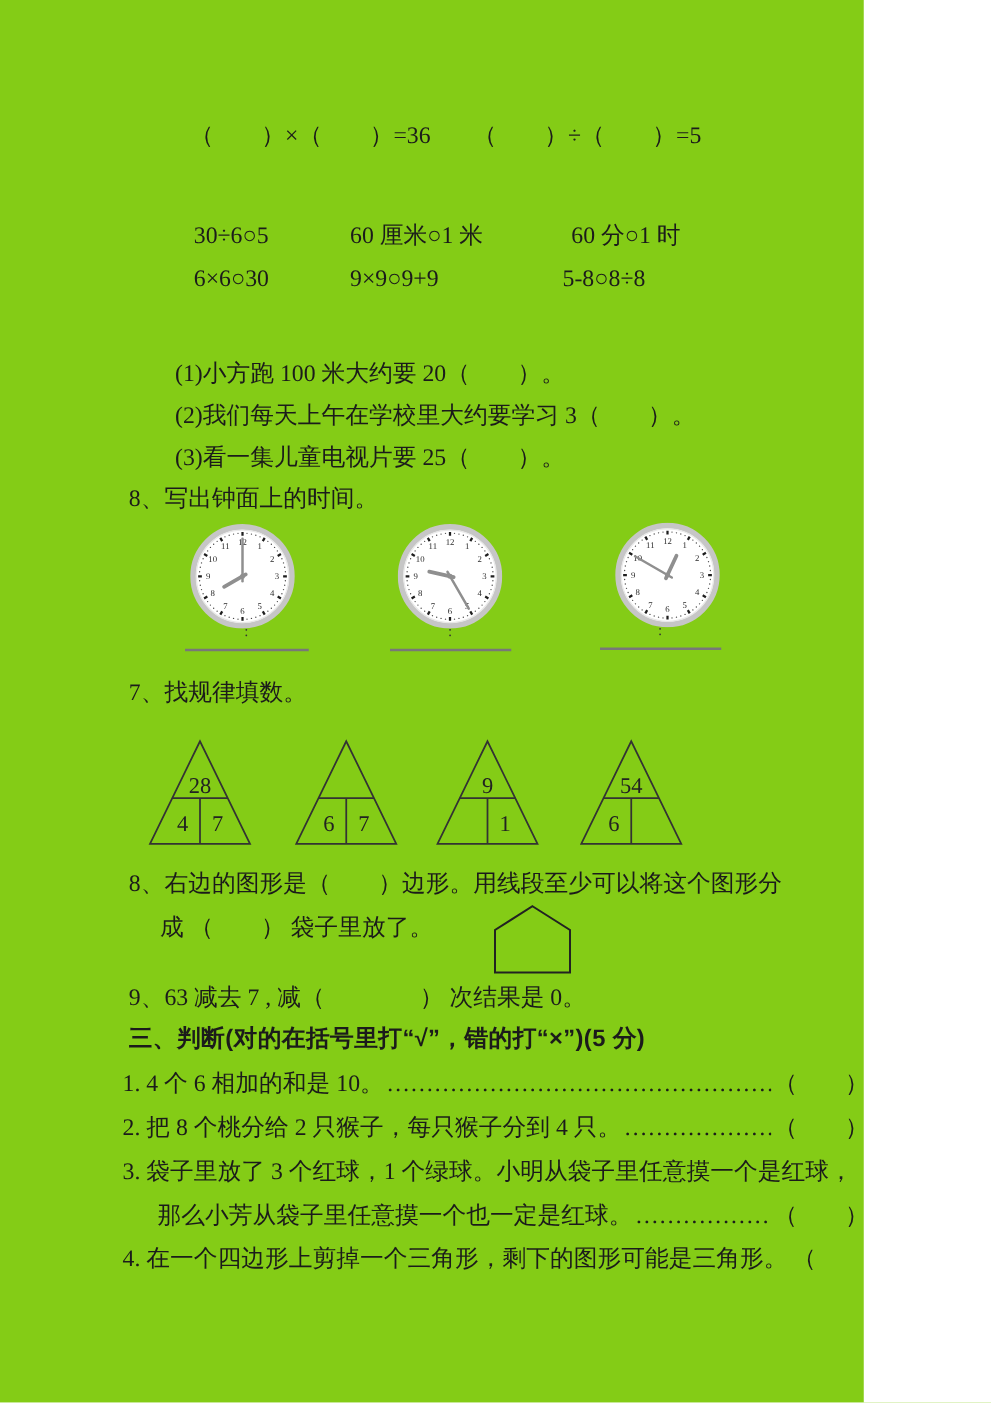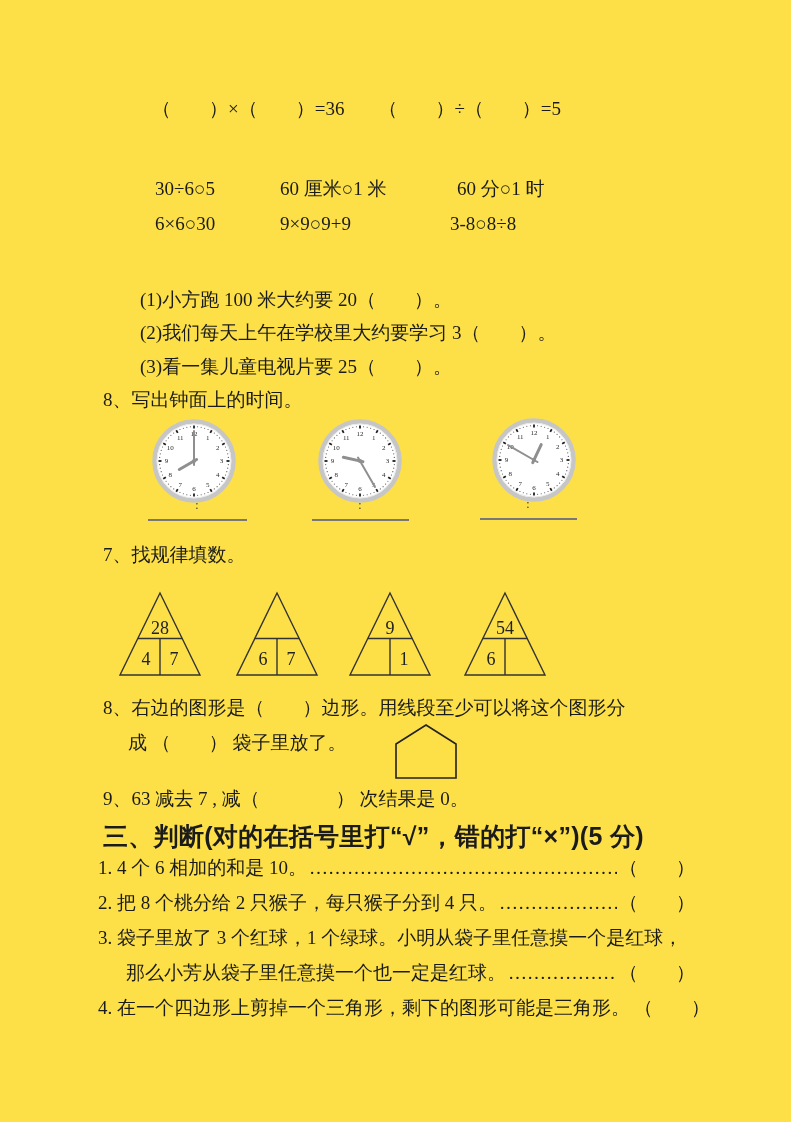--- a/index.html
+++ b/index.html
@@ -4,7 +4,7 @@
 <style>
   html,body{margin:0;padding:0;background:#fff;}
   .page{
-    position:relative;width:791px;height:1122px;background:#fde047;
+    position:relative;width:691px;height:1122px;background:#84cc16;
     font-family:"Liberation Serif","DejaVu Serif",serif;
     font-size:19px;color:#1b1b1b;overflow:hidden;
   }

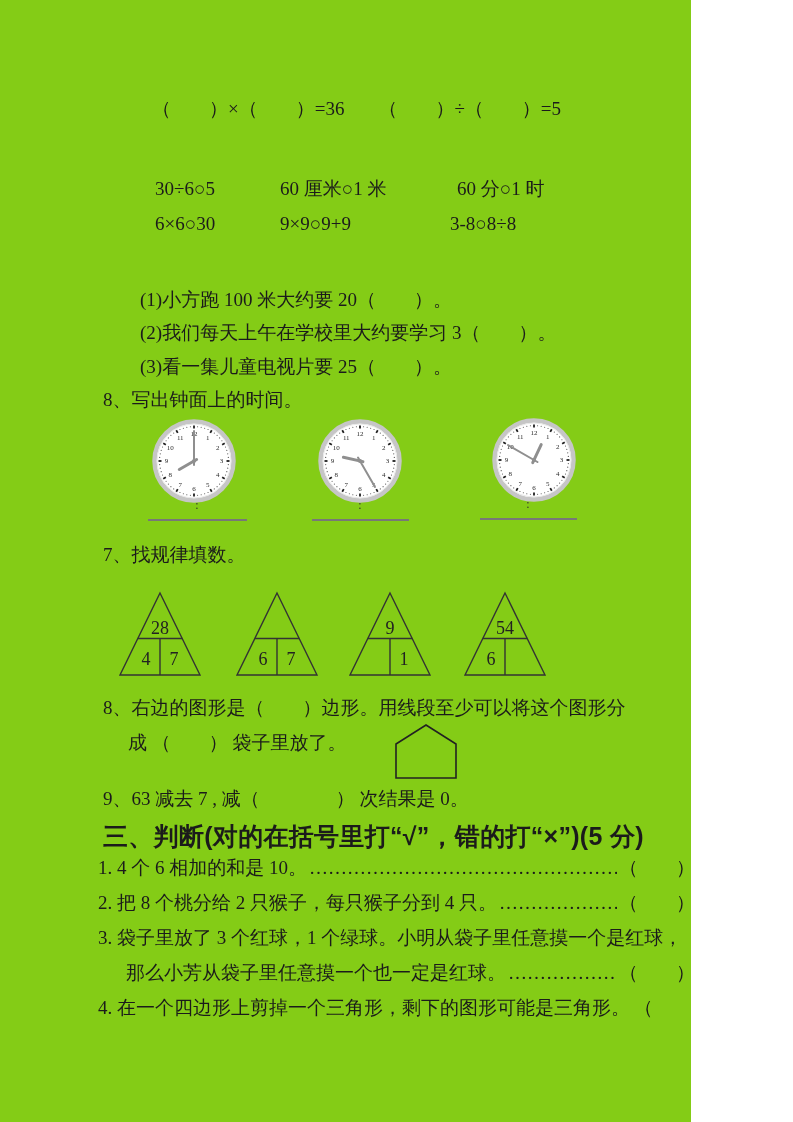--- a/index.html
+++ b/index.html
@@ -40,7 +40,7 @@
   <span class="abs" style="left:457px;top:177px">60 分○1 时</span>
   <span class="abs" style="left:155px;top:212px">6×6○30</span>
   <span class="abs" style="left:280px;top:212px">9×9○9+9</span>
-  <span class="abs" style="left:450px;top:212px">3-8○8÷8</span>
+  <span class="abs" style="left:450px;top:212px">5-8○8÷8</span>
 
   <div class="abs" style="left:140px;top:288px">(1)小方跑 100 米大约要 20（　　）。</div>
   <div class="abs" style="left:140px;top:321px">(2)我们每天上午在学校里大约要学习 3（　　）。</div>

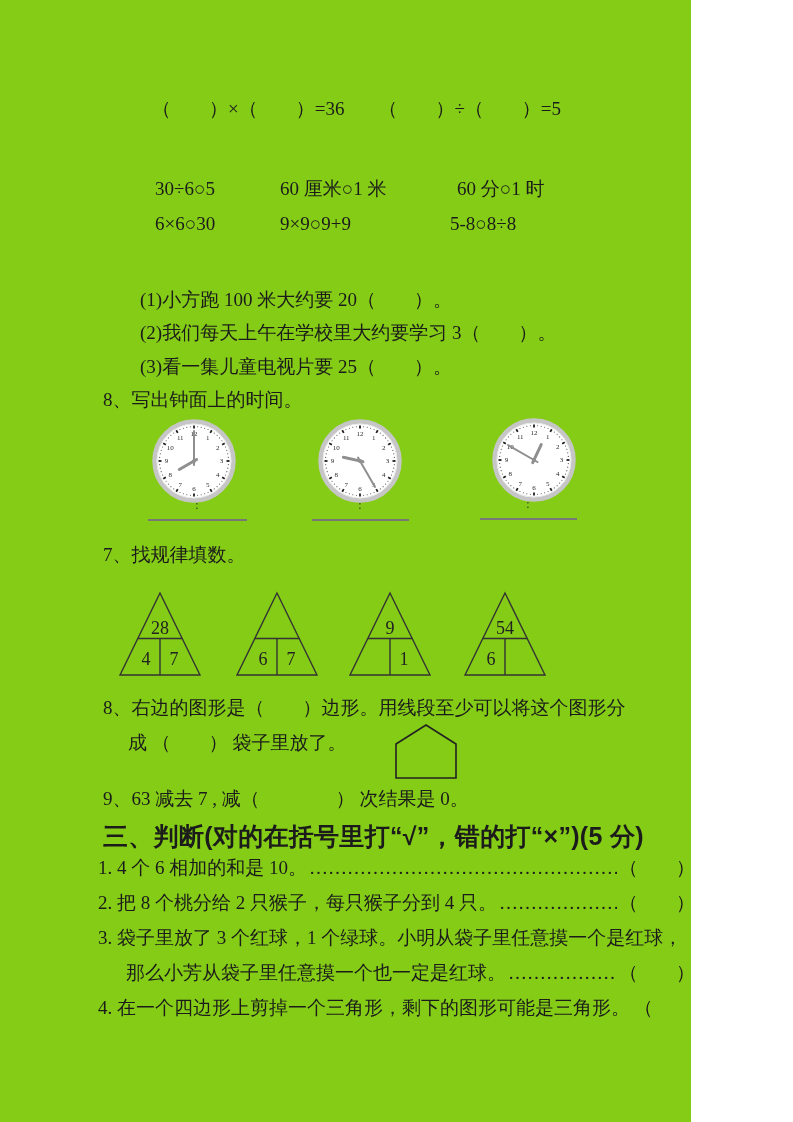--- a/index.html
+++ b/index.html
@@ -19,7 +19,7 @@
   }
   .bold-head{
     font-weight:bold;font-family:"Liberation Sans","DejaVu Sans",sans-serif;
-    font-size:25px;letter-spacing:.3px;
+    font-size:19px;letter-spacing:.3px;
   }
   .jrow{display:flex;align-items:baseline;white-space:nowrap;text-align:center;}
   .jtext{flex:0 0 auto;}

